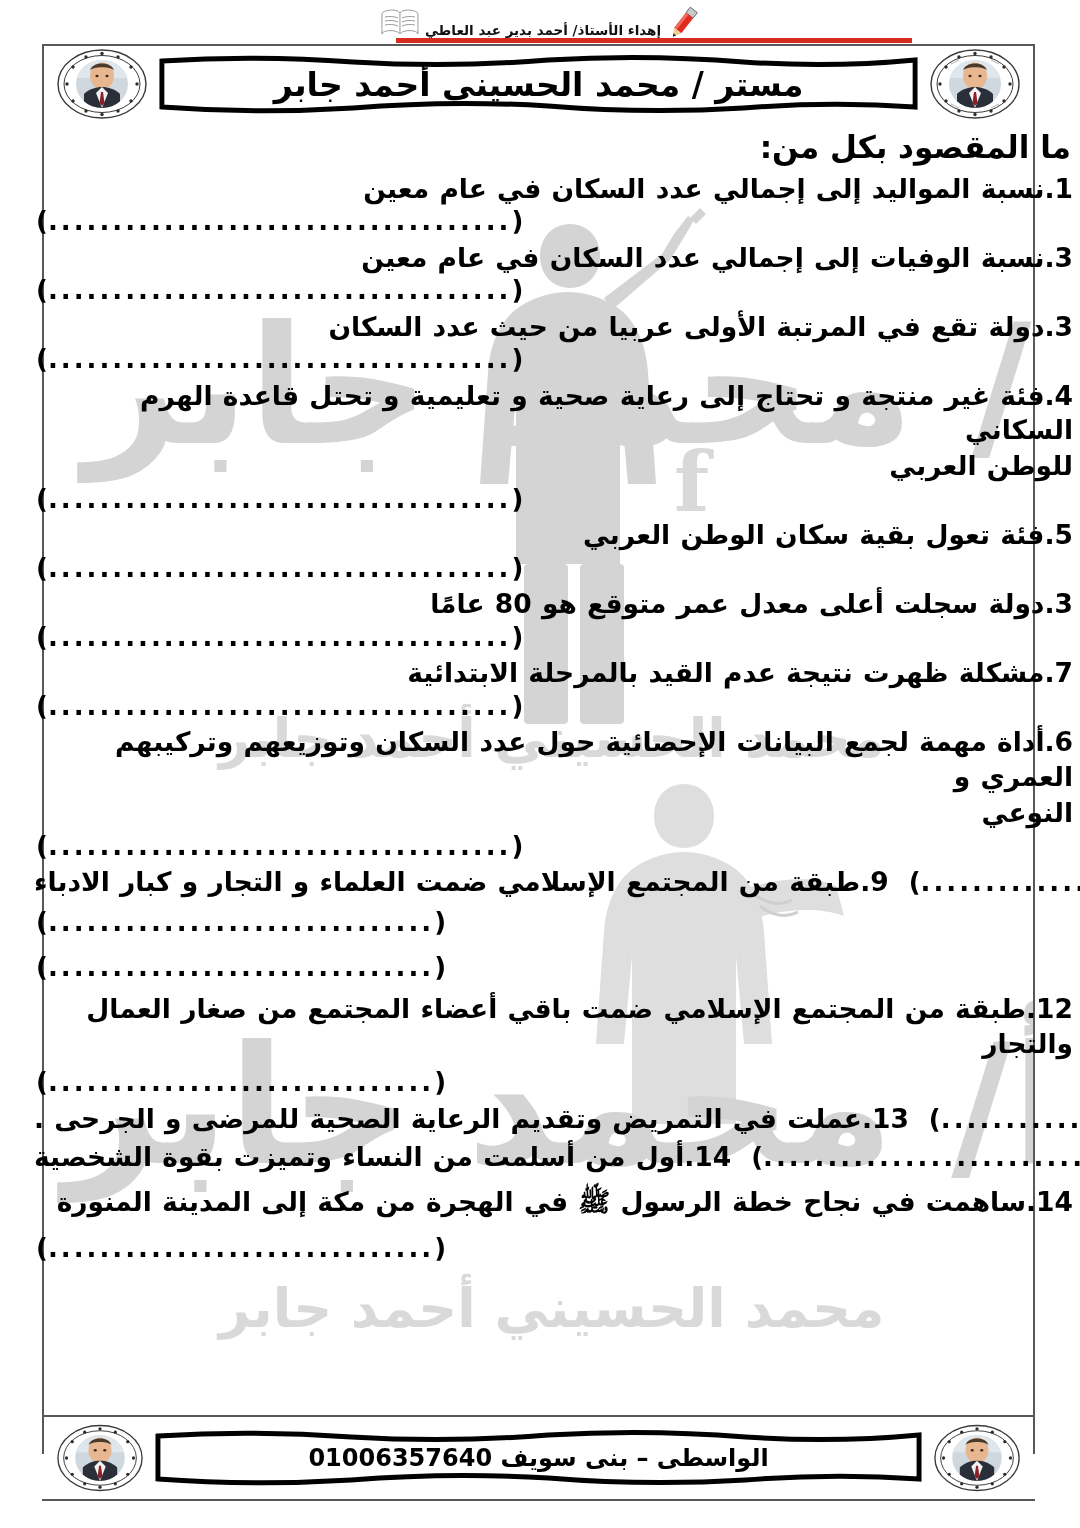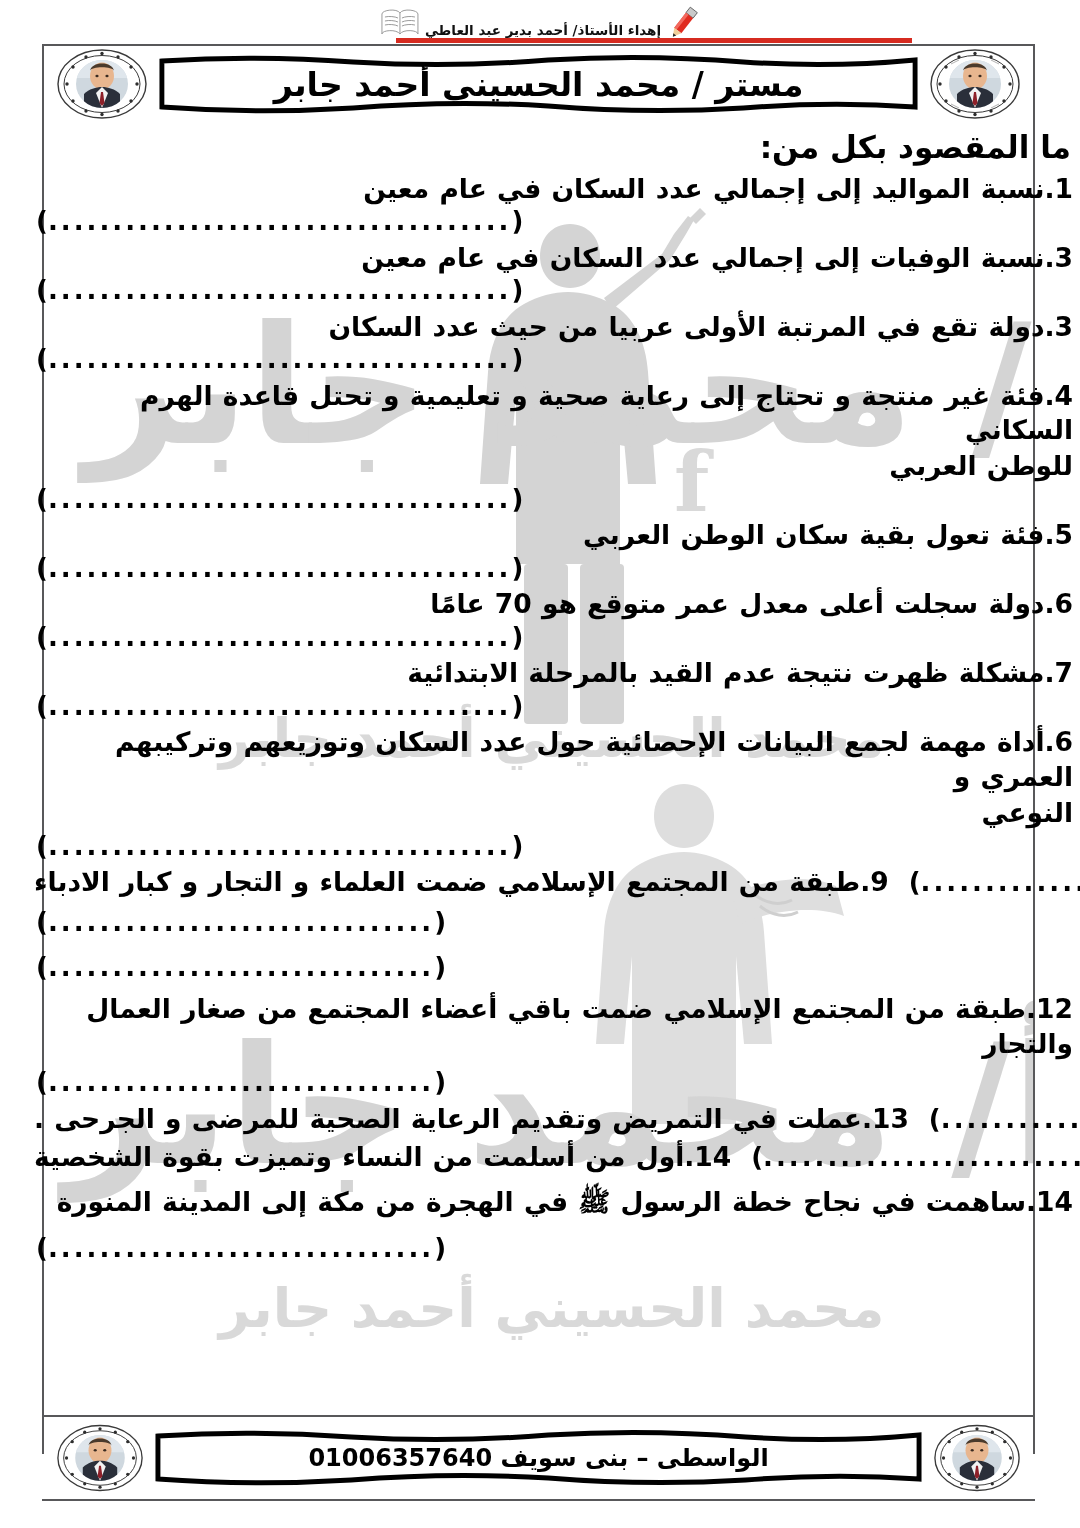--- a/index.html
+++ b/index.html
@@ -469,7 +469,7 @@
   </div>
 
   <div class="q">
-    <span class="q-text">6.دولة سجلت أعلى معدل عمر متوقع هو 70 عامًا</span>
+    <span class="q-text">3.دولة سجلت أعلى معدل عمر متوقع هو 80 عامًا</span>
     <span class="blank-row">(<span class="dots">....................................</span>)</span>
   </div>
 

